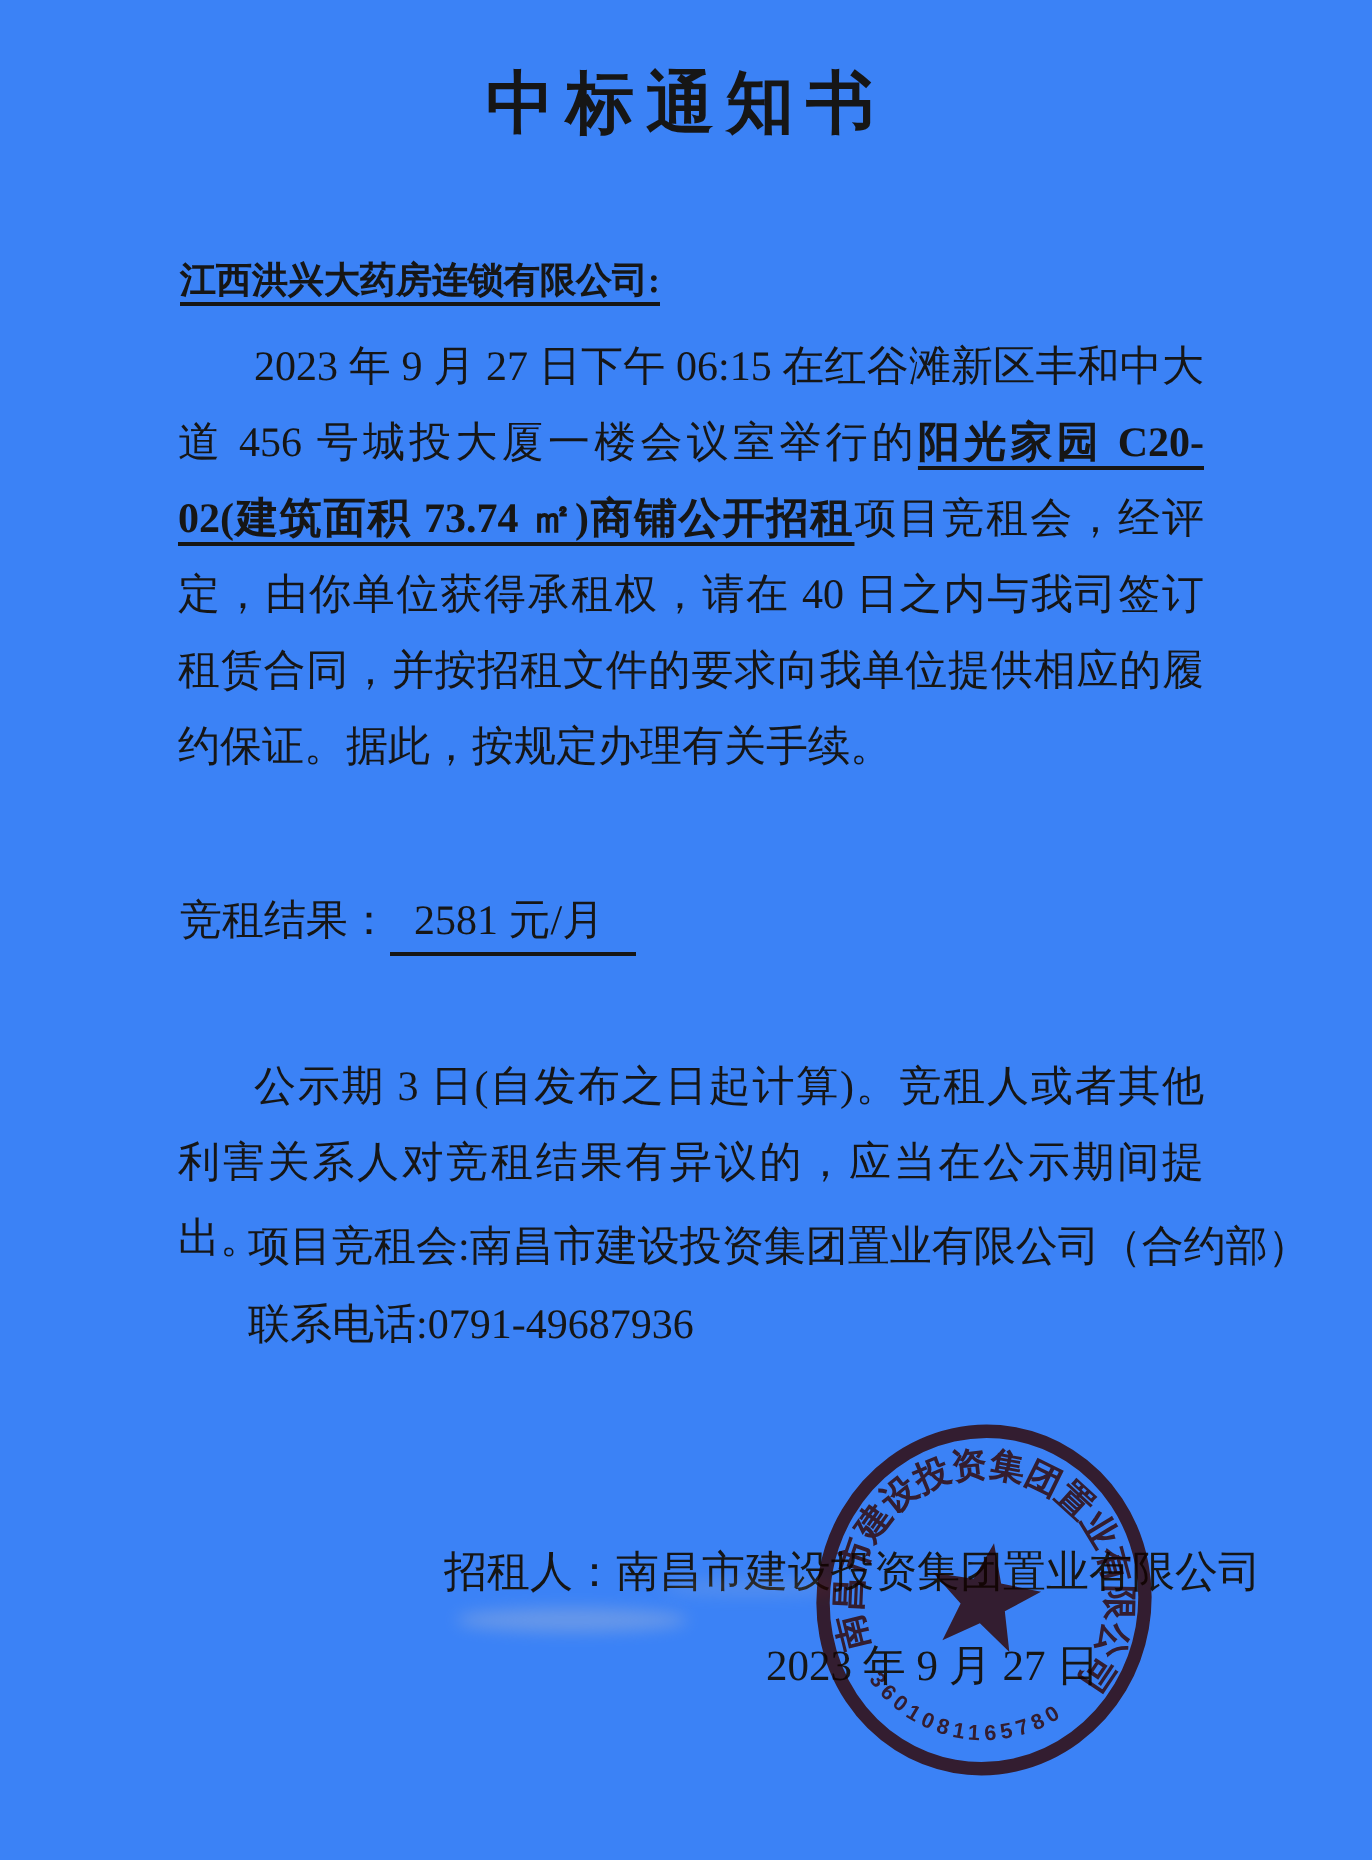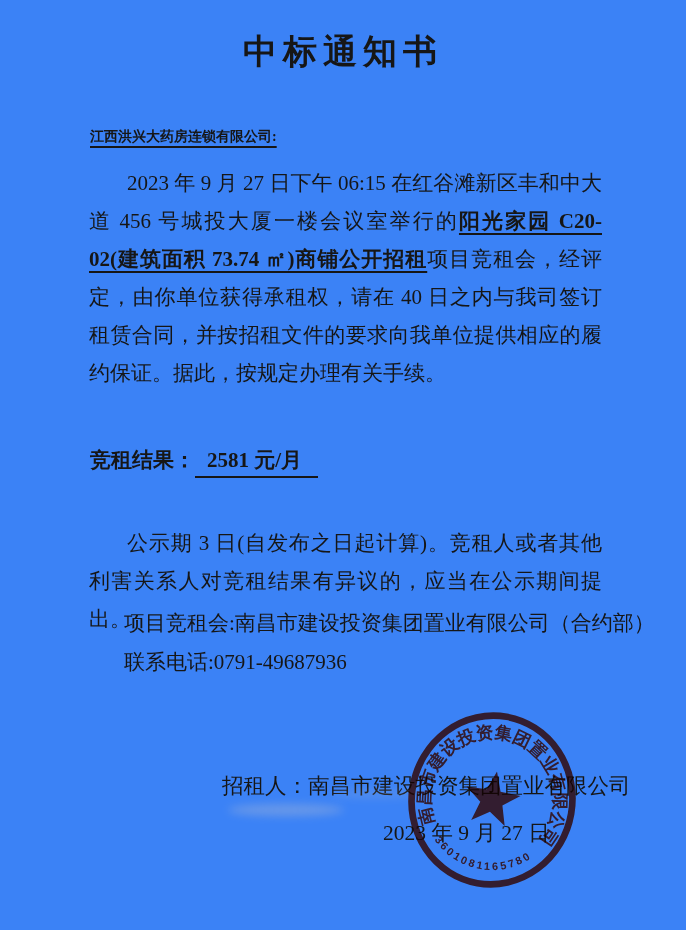--- a/index.html
+++ b/index.html
@@ -21,7 +21,7 @@
   }
   .addressee{
     position:absolute;left:90px;top:128px;
-    font-size:14px;font-weight:bold;
+    font-size:18px;font-weight:bold;
     text-decoration:underline;
     text-decoration-thickness:2px;
     text-underline-offset:5px;

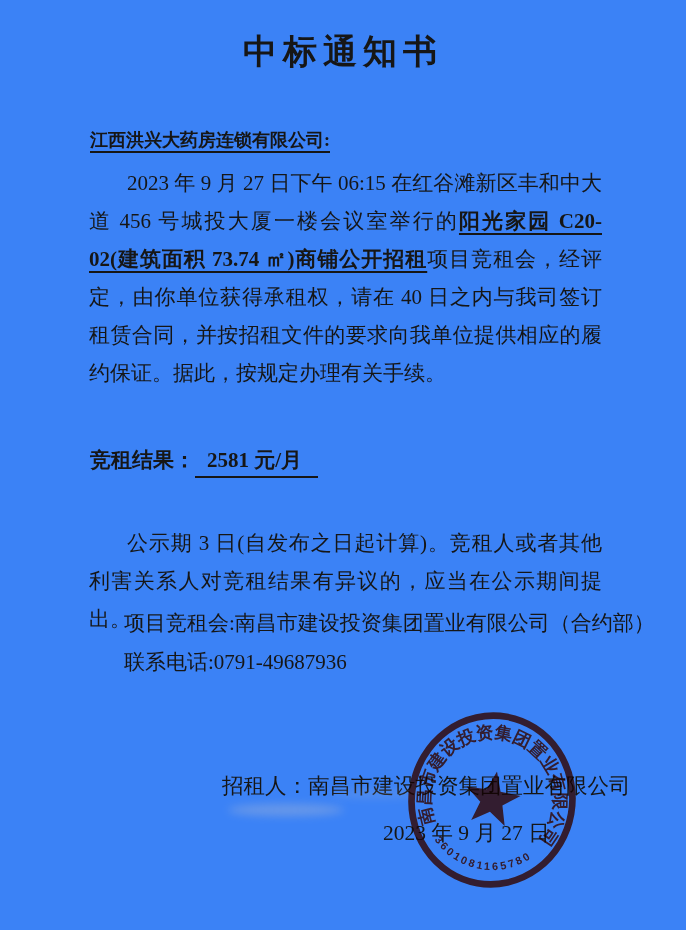--- a/index.html
+++ b/index.html
@@ -43,7 +43,7 @@
   }
   .result-line{
     position:absolute;left:90px;top:446px;
-    font-size:21px;font-weight:bold;
+    font-size:21px;font-weight:normal;
   }
   .result-value{
     display:inline-block;

